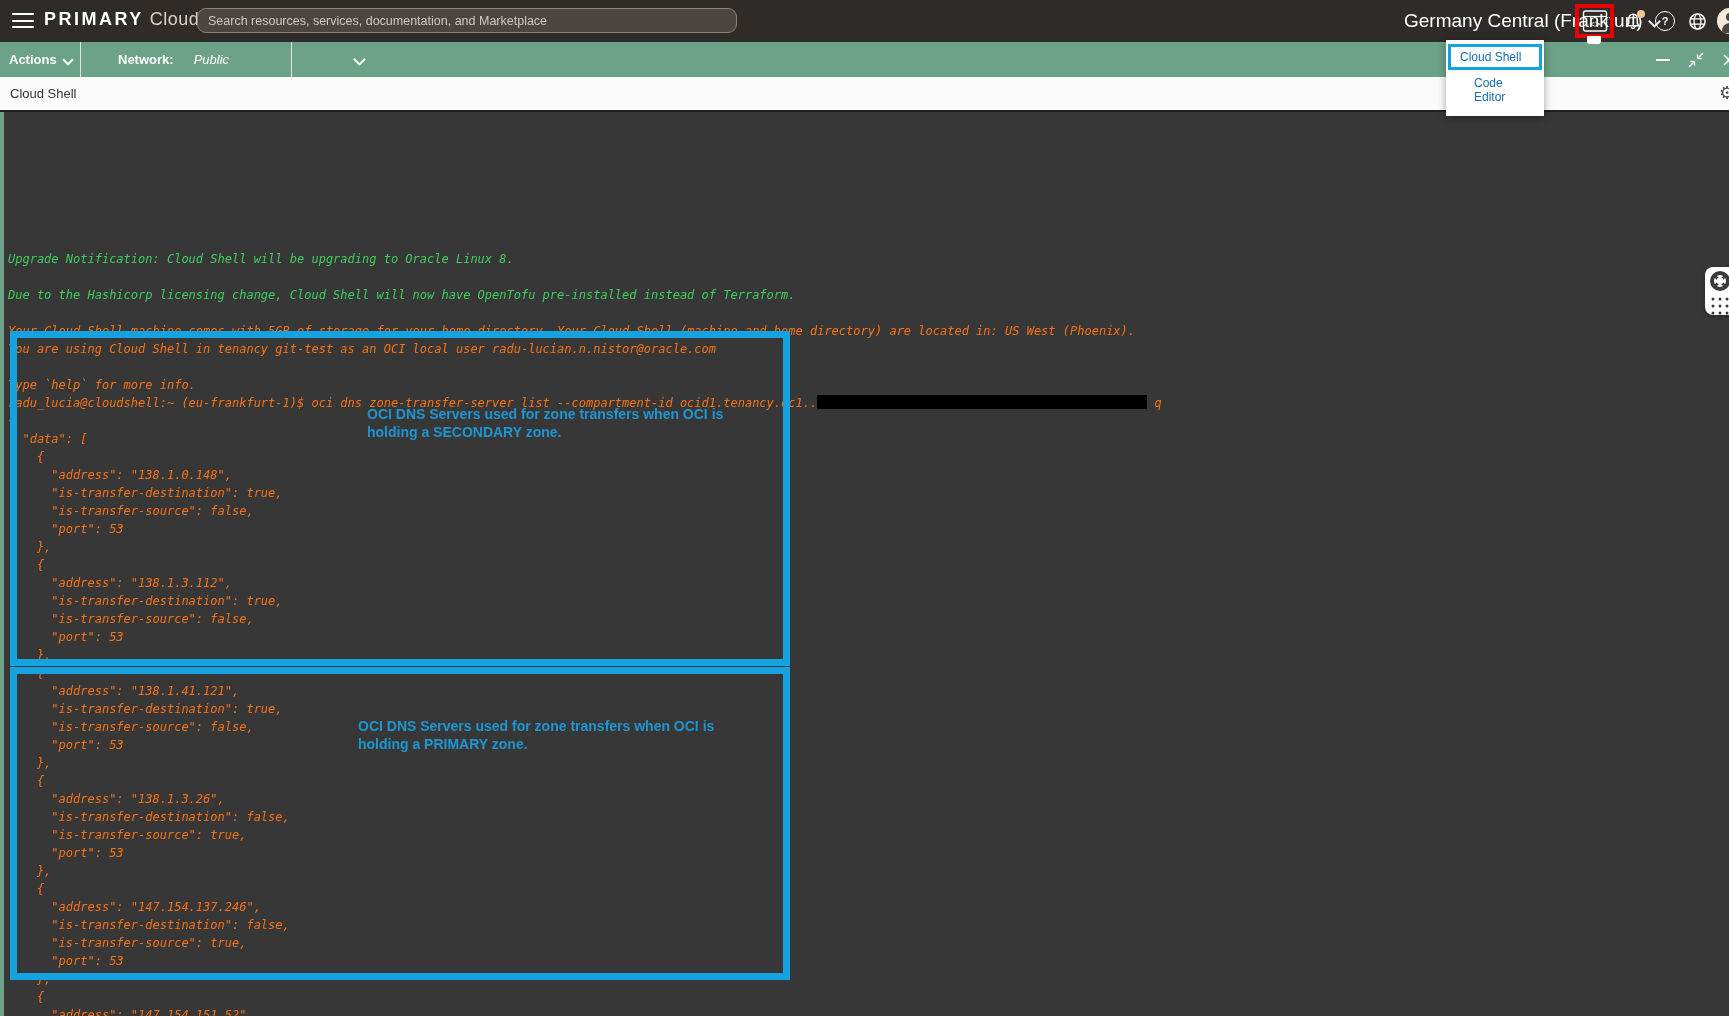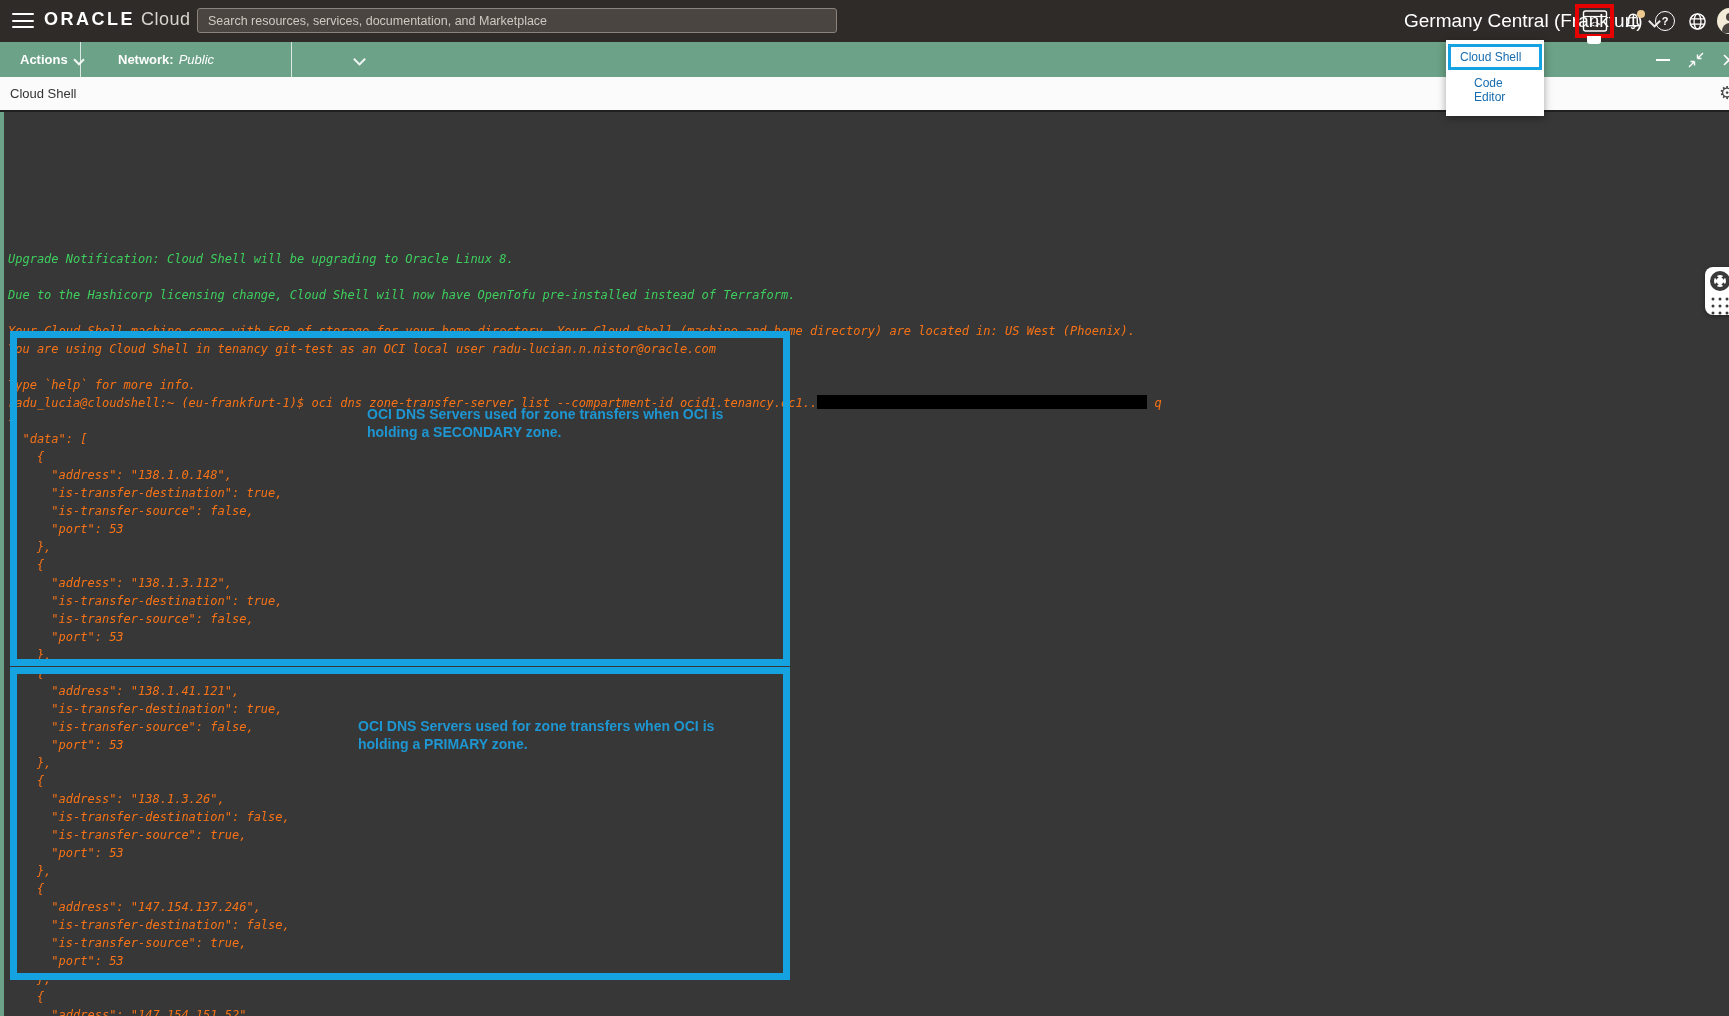--- a/index.html
+++ b/index.html
@@ -66,7 +66,7 @@
       <span></span>
     </div>
   <div class="logo">
-    <span>ORACLE</span><span class="cloud">Cloud</span>
+    <span>PRIMARY</span><span class="cloud">Cloud</span>
   </div>
   <input class="search" type="text" placeholder="Search resources, services, documentation, and Marketplace" style="">
   <div class="region">

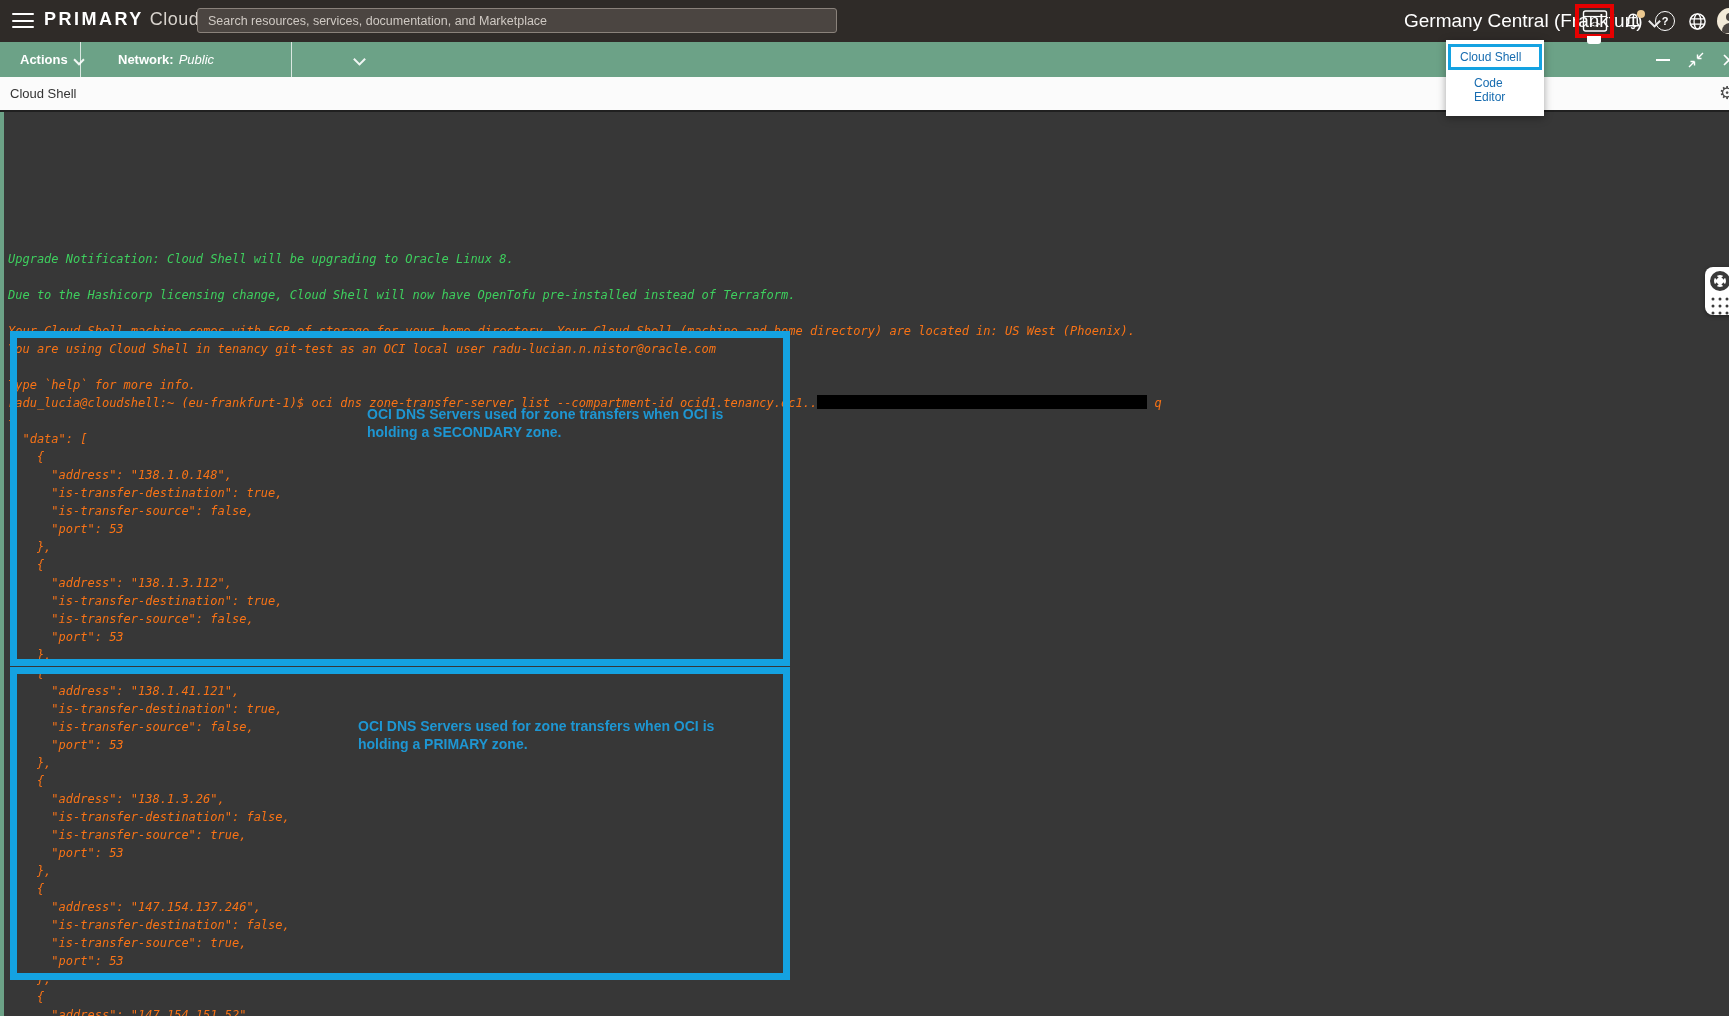--- a/index.html
+++ b/index.html
@@ -14,8 +14,8 @@
   .hamburger span{display:block;height:2px;background:#fff;margin:0 0 4.5px 0;border-radius:1px;}
   .logo{position:absolute;left:44px;top:9px;font-size:18px;letter-spacing:2.5px;color:#fff;font-weight:bold;}
   .logo .cloud{font-weight:400;color:#d8d3cd;letter-spacing:0.5px;margin-left:6px;}
-  .search{position:absolute;left:197px;top:8px;width:640px;height:25px;box-sizing:border-box;
-    background:#4b4541;border:1px solid #8a827b;border-radius:3px;color:#e5e1dc;
+  .search{position:absolute;left:197px;top:8px;width:540px;height:25px;box-sizing:border-box;
+    background:#4b4541;border:1px solid #8a827b;border-radius:9px;color:#e5e1dc;
     font-size:12.5px;padding:0 10px;font-family:"Liberation Sans",sans-serif;}
   .search::placeholder{color:#cfc9c3;opacity:1;}
   .region{position:absolute;left:1404px;top:0;height:42px;display:flex;align-items:center;color:#fff;font-size:19px;cursor:pointer;}

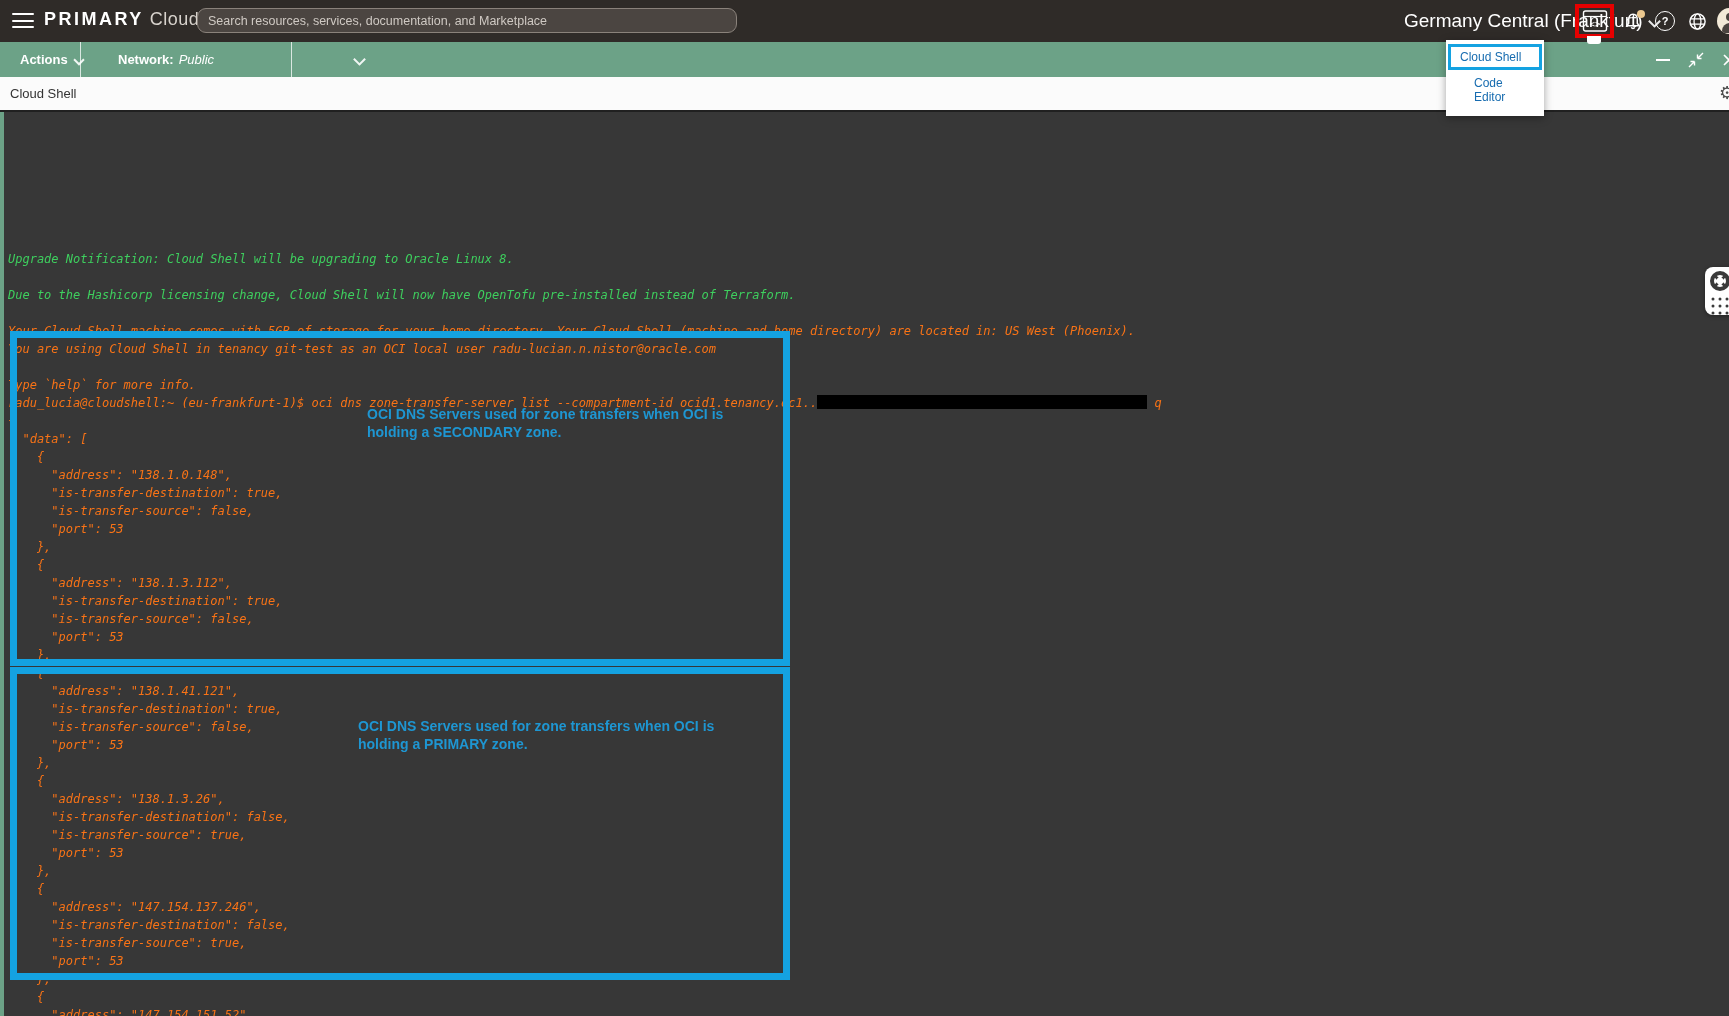--- a/index.html
+++ b/index.html
@@ -111,7 +111,7 @@
 </div>
 
 <div class="greenbar">
-  <div class="gb-cell" style="left:11px;width:80px;padding-left:9px;box-sizing:border-box;font-weight:bold;cursor:pointer;">
+  <div class="gb-cell" style="left:0;width:80px;padding-left:9px;box-sizing:border-box;font-weight:bold;cursor:pointer;">
     <span>Actions</span>
       <span class="chev" style="width:6px;height:6px;"></span>
   </div>

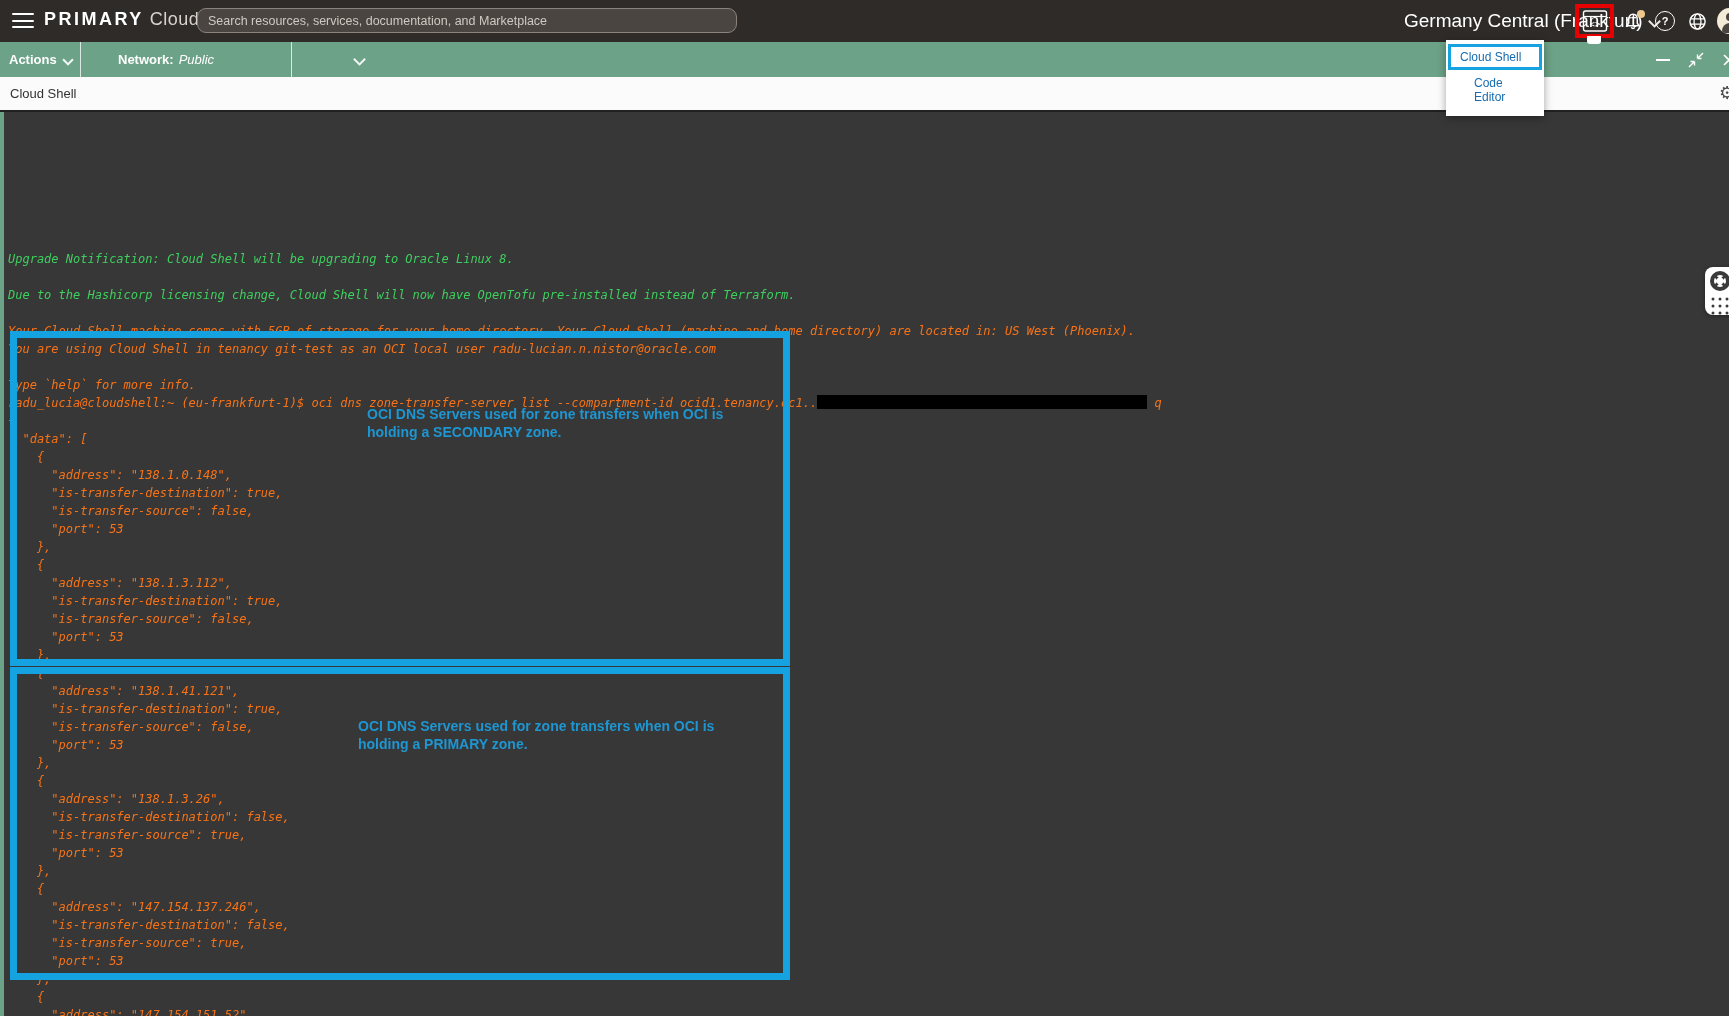--- a/index.html
+++ b/index.html
@@ -118,7 +118,7 @@
   <div class="gb-div" style="left:80px;"></div>
   <div class="gb-cell" style="left:80px;width:210px;padding-left:10px;box-sizing:border-box;cursor:pointer;">
     <span style="font-weight:bold;padding-left:28px;">Network:</span>
-    <span style="font-style:italic;margin-left:5px;">Public</span>
+    <span style="font-style:italic;margin-left:20px;">Public</span>
     <span class="chev" style="position:absolute;left:268px;"></span>
   </div>
   <div class="gb-div" style="left:291px;"></div>

